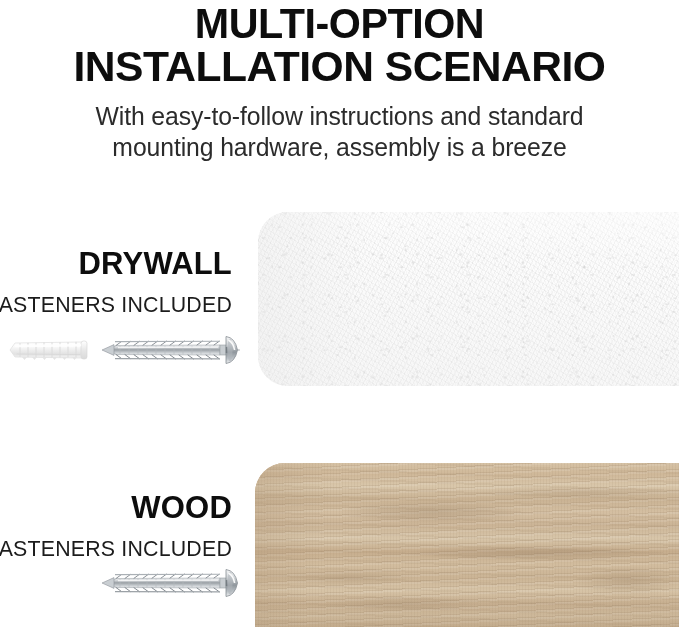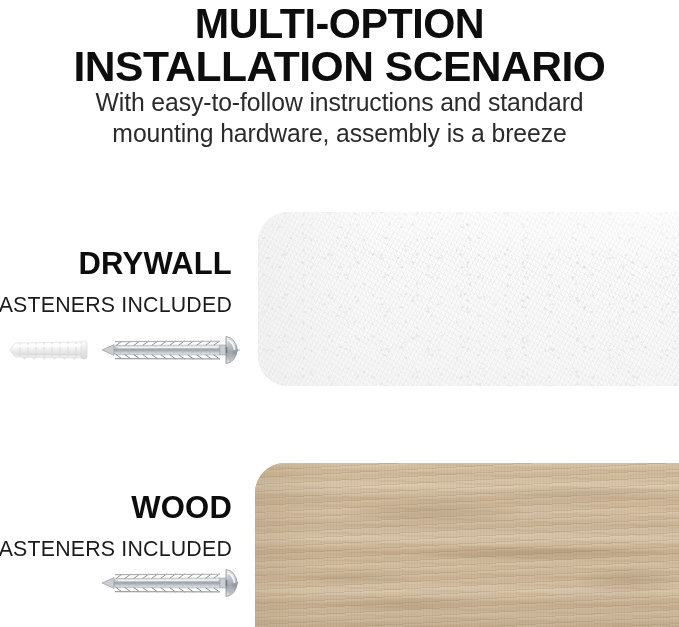--- a/index.html
+++ b/index.html
@@ -56,6 +56,7 @@
     margin-top: 1px;
   }
   .subtitle-block {
+    margin-top: 14px;
   }
   .subtitle-line {
     display: block;

